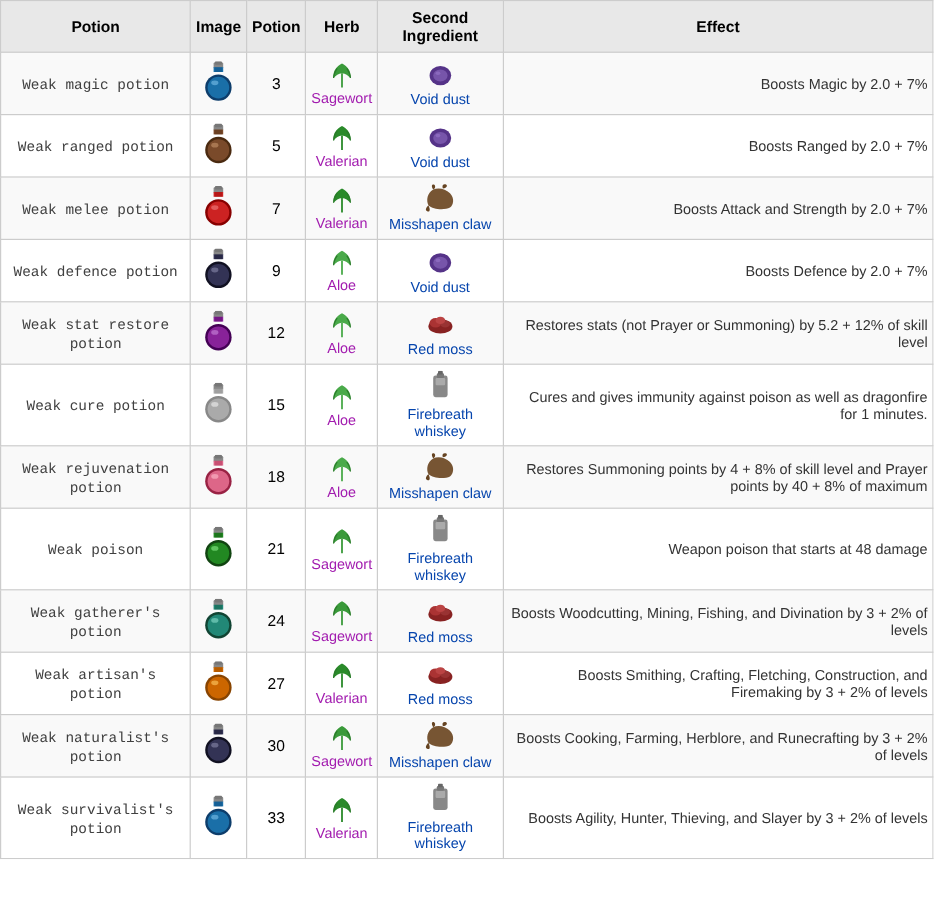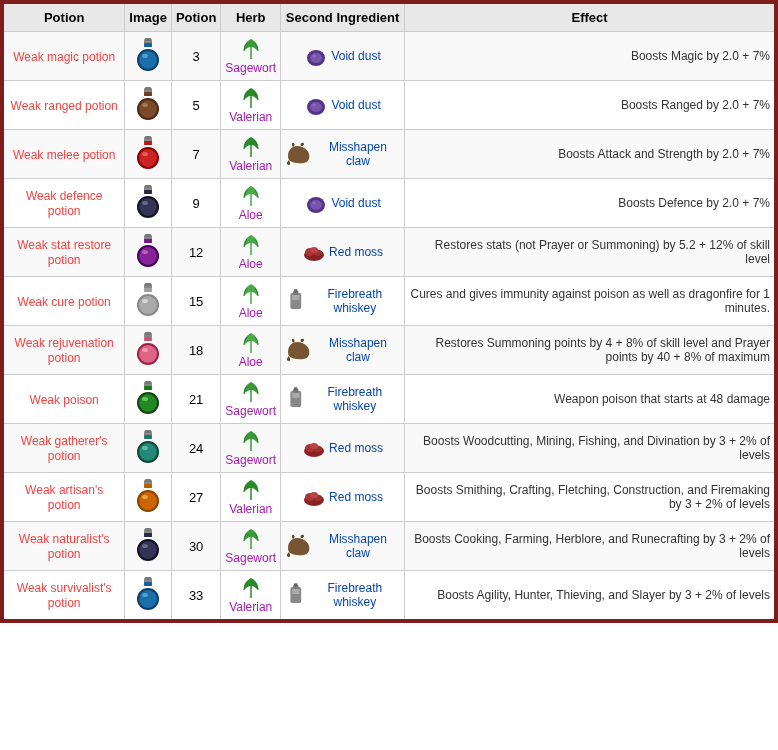--- a/index.html
+++ b/index.html
@@ -12,7 +12,7 @@
     table {
       width: 778px;
       border-collapse: collapse;
-      border: 4px solid #7f1d1d;
+      border: 1px solid #7f1d1d;
     }
     thead tr {
       background: #e8e8e8;

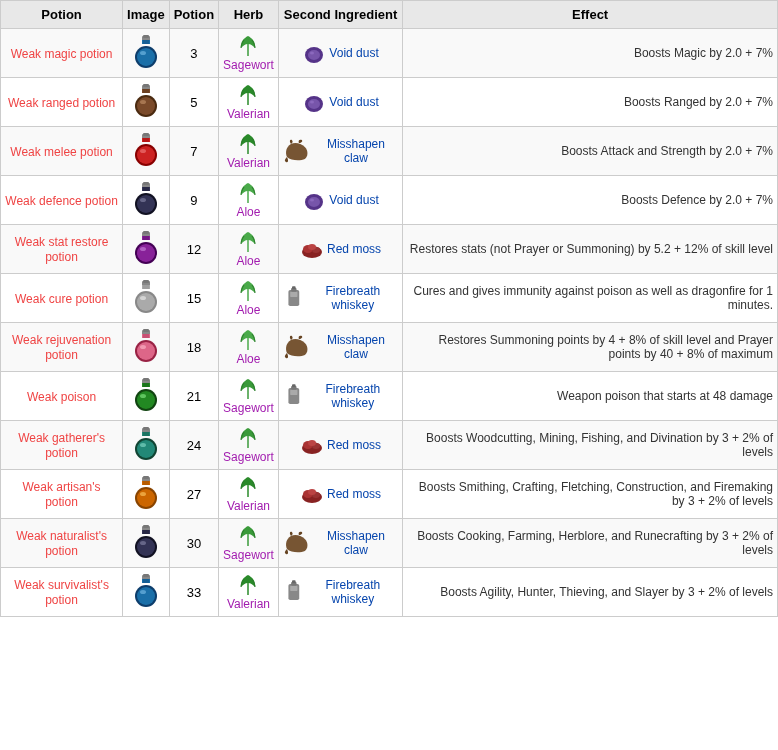--- a/index.html
+++ b/index.html
@@ -44,9 +44,10 @@
       text-align: center;
     }
     td.potion-name a {
-      color: #ef4444;
+      color: #404040;
       text-decoration: none;
       font-size: 12px;
+      font-family: Liberation Mono, monospace;
     }
     td.effect {
       text-align: right;

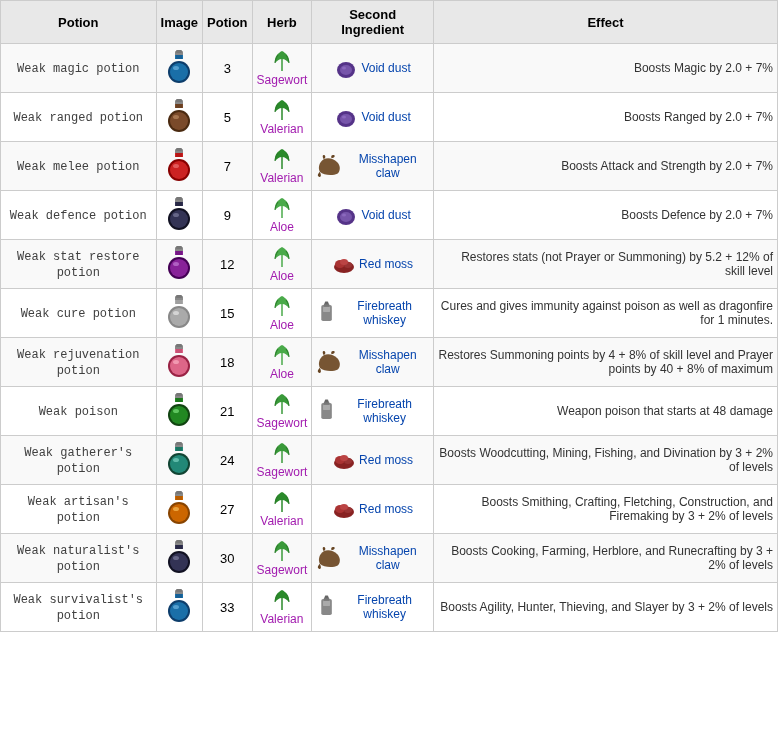--- a/index.html
+++ b/index.html
@@ -64,6 +64,7 @@
       align-items: center;
       justify-content: center;
       gap: 3px;
+      flex-direction: column;
     }
     
     .herb-svg { width: 24px; height: 24px; }

